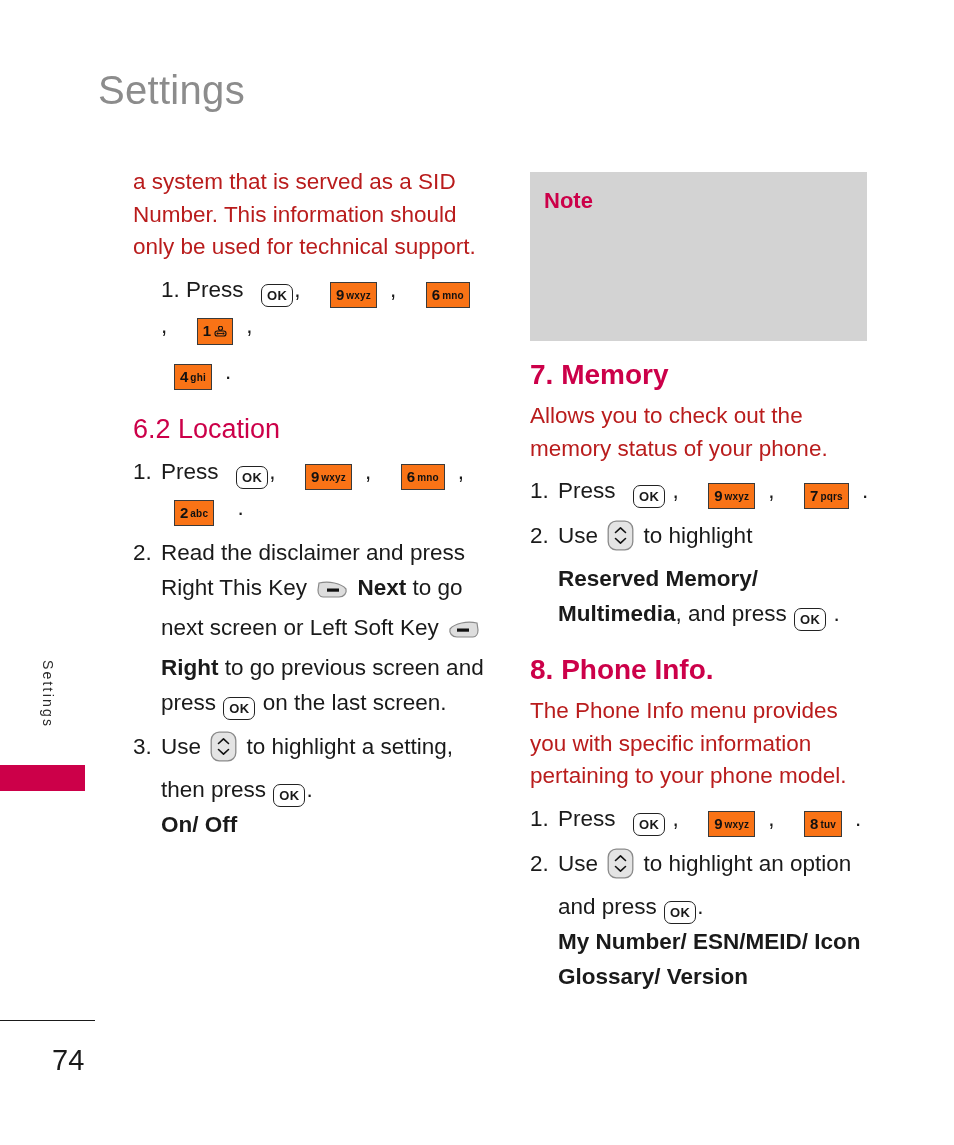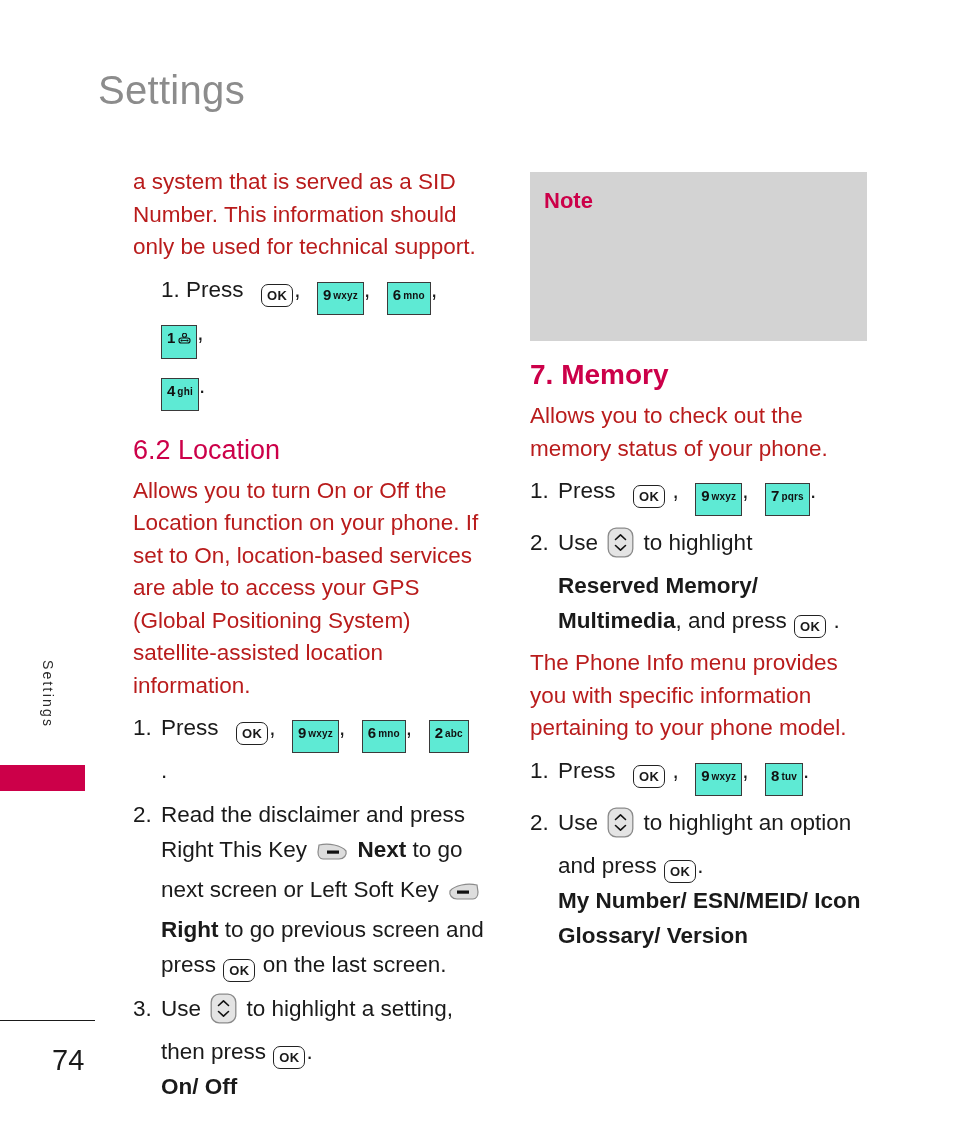--- a/index.html
+++ b/index.html
@@ -153,10 +153,10 @@
   
   .key-num {
     border: 1.1px solid #3a3a3a;
-    background: #5eead4;
+    background: #f97316;
     line-height: 1;
-    padding: 4px 5px 12px 5px;
-    margin: 0 0;
+    padding: 4px 5px 5px 5px;
+    margin: 0 13px;
     font-size: 15px;
     font-weight: 700;
     color: #111;

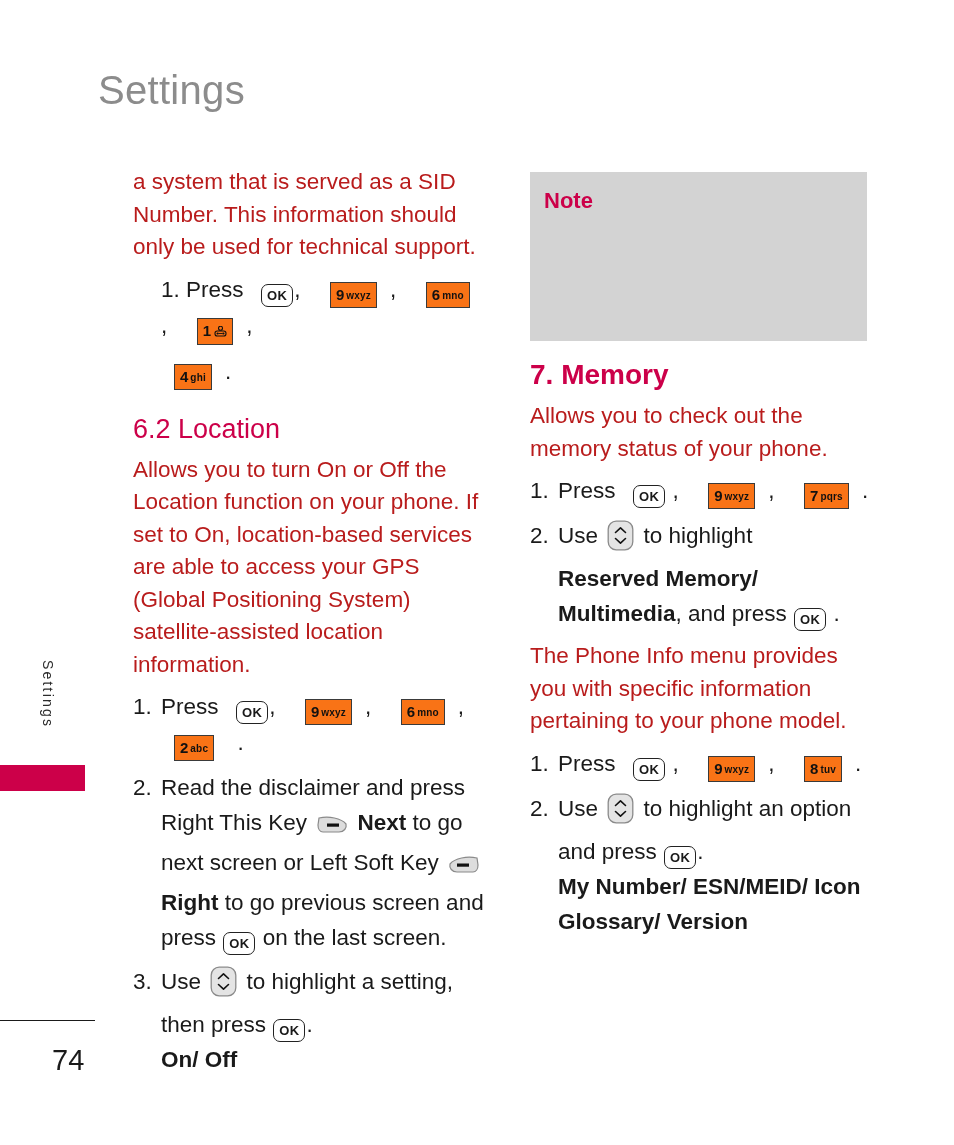--- a/index.html
+++ b/index.html
@@ -229,7 +229,6 @@
   </div>
 
   <div class="sec-head">6.2 Location</div>
-  <p class="para">Allows you to turn On or Off the Location function on your phone. If set to On, location-based services are able to access your GPS (Global Positioning System) satellite-assisted location information.</p>
 
   <div class="steps">
 

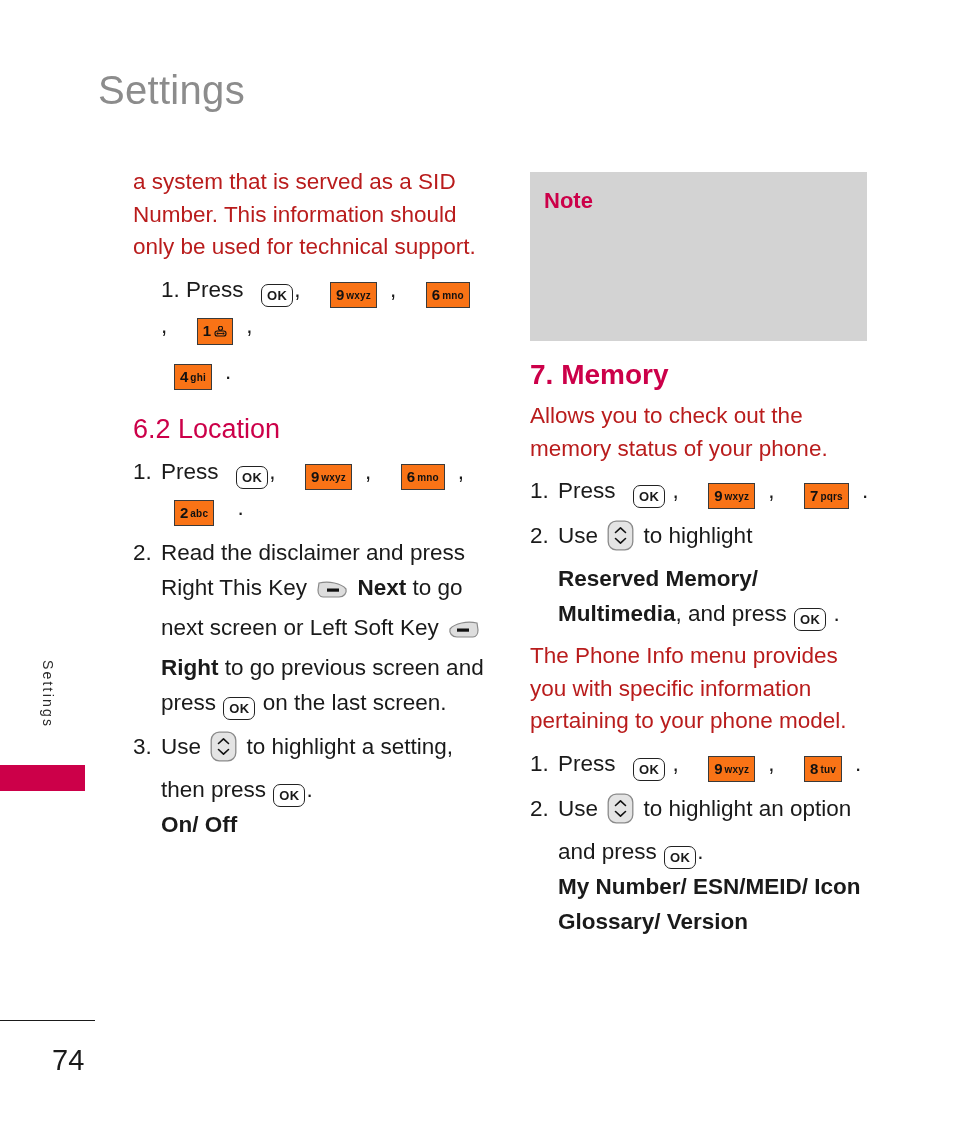--- a/index.html
+++ b/index.html
@@ -321,6 +321,7 @@
     </div>
   </div>
 
+  <div class="sec-head bold">8. Phone Info.</div>
   <p class="para">The Phone Info menu provides you with specific information pertaining to your phone model.</p>
 
   <div class="steps">

